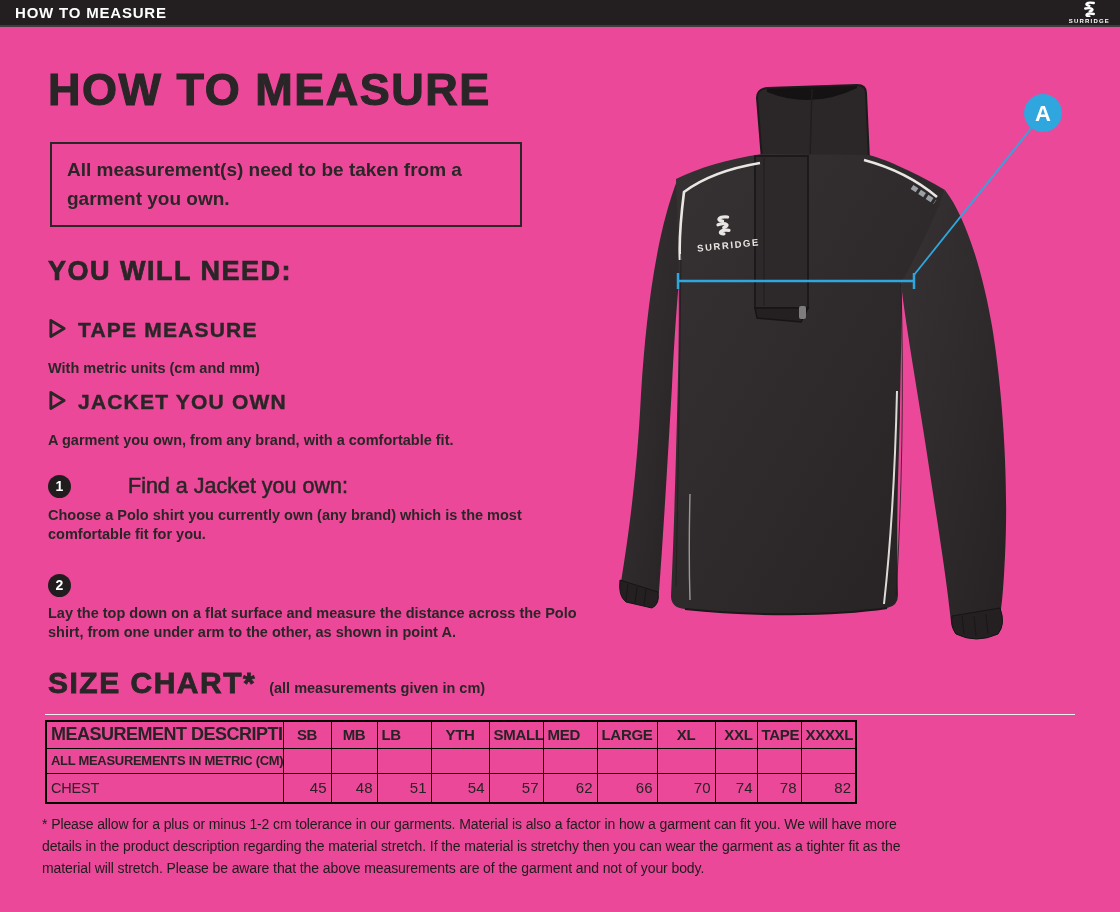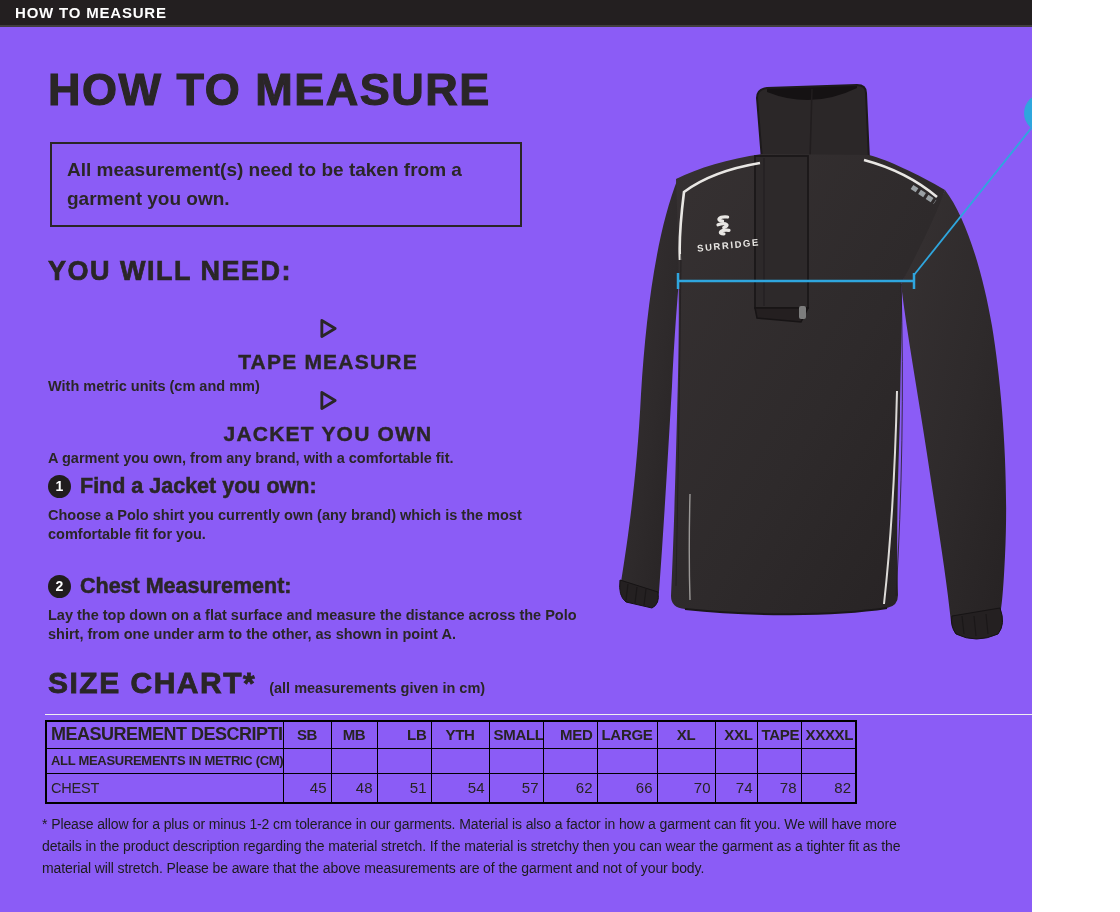--- a/index.html
+++ b/index.html
@@ -4,7 +4,7 @@
 <style>
   * { margin:0; padding:0; box-sizing:border-box; }
   body { background:#fff; font-family:"Liberation Sans", sans-serif; color:#272324; }
-  .canvas { position:relative; width:1032px; height:912px; background:#8b5cf6; overflow:hidden; }
+  .canvas { position:relative; width:1120px; height:912px; background:#ec4899; overflow:hidden; }
 
   
   .topbar { position:absolute; top:0; left:0; width:1120px; height:27px;

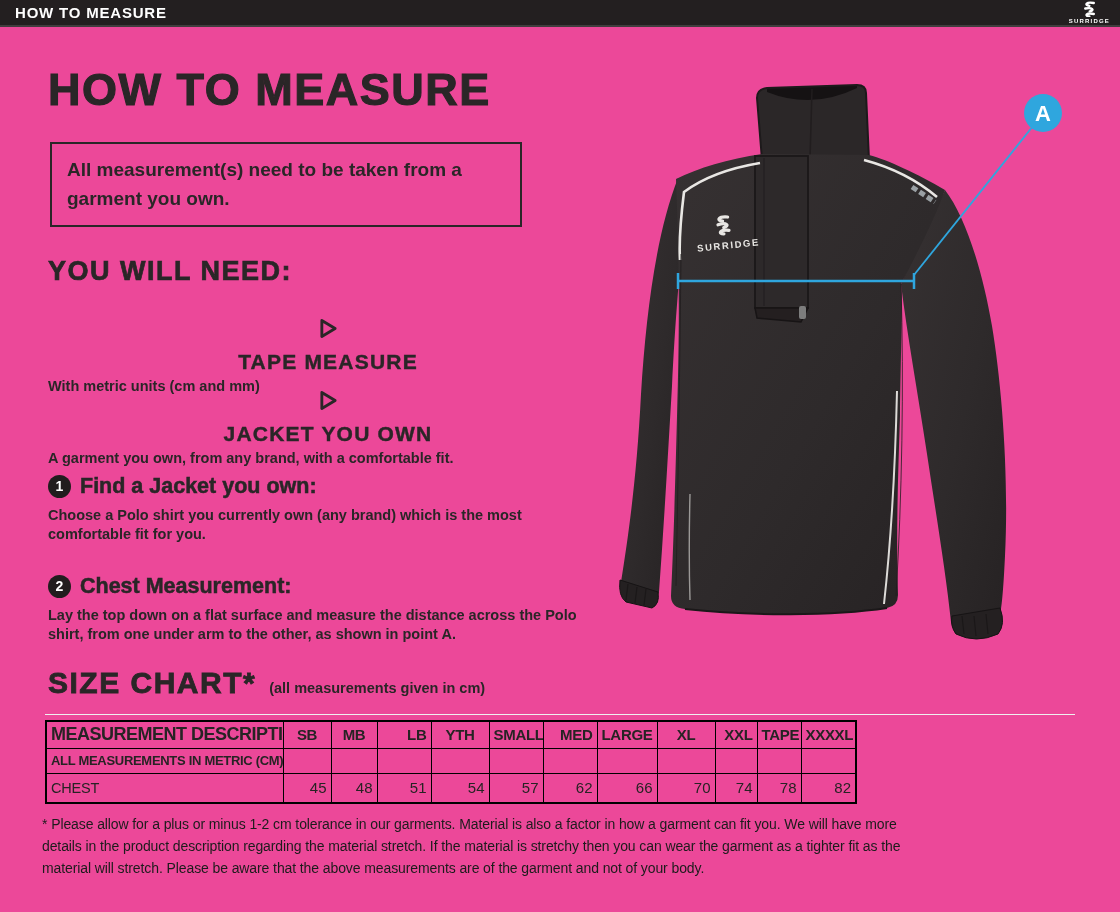--- a/index.html
+++ b/index.html
@@ -29,7 +29,7 @@
   .need-item { position:absolute; left:48px; width:560px; }
   .need-item.n0 { top:318px; }
   .need-item.n1 { top:390px; }
-  .need-head { display:flex; align-items:center; gap:11px;flex-direction:column; }
+  .need-head { display:flex; gap:11px; }
   .tri { width:19px; height:21px; flex:0 0 auto; }
   .need-title { font-size:21px; font-weight:700; letter-spacing:1.2px; color:#2a2627;
                 -webkit-text-stroke:.4px #2a2627; }

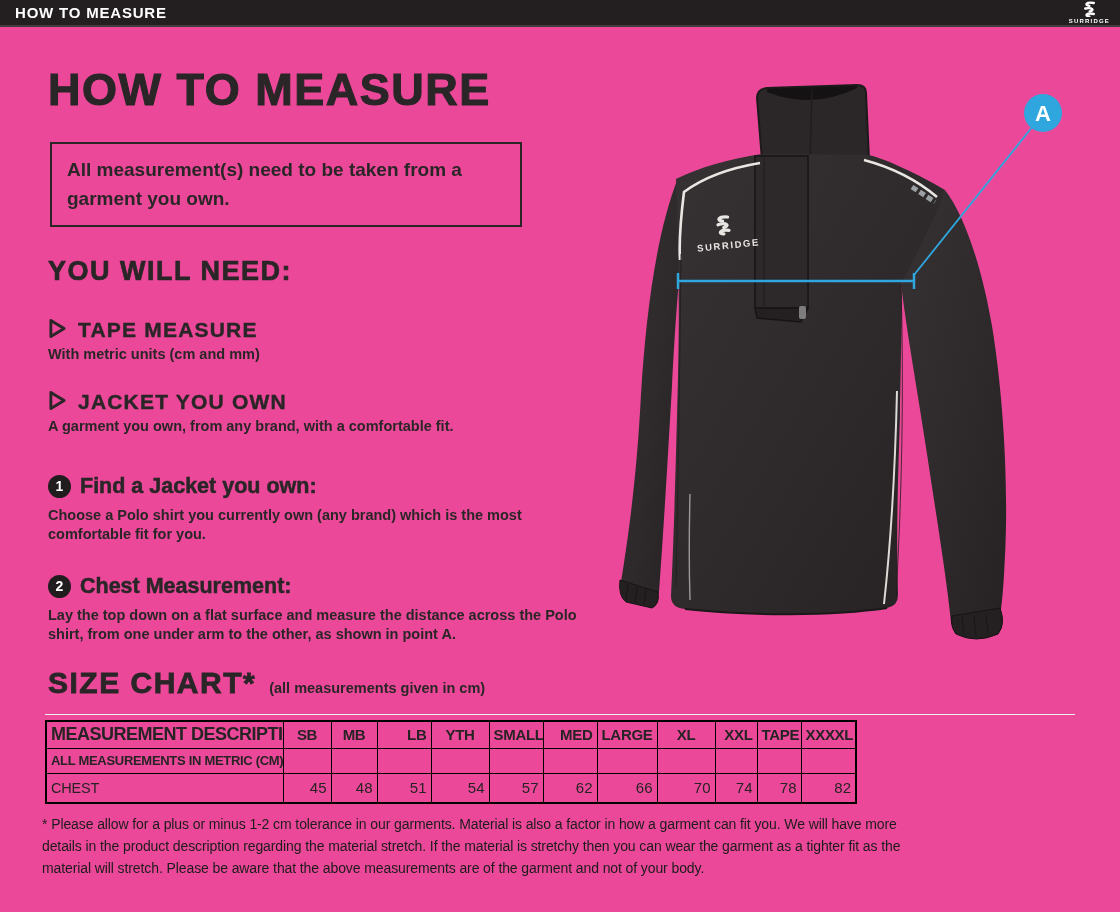--- a/index.html
+++ b/index.html
@@ -33,7 +33,7 @@
   .tri { width:19px; height:21px; flex:0 0 auto; }
   .need-title { font-size:21px; font-weight:700; letter-spacing:1.2px; color:#2a2627;
                 -webkit-text-stroke:.4px #2a2627; }
-  .need-desc { margin-top:4px; font-size:14.5px; font-weight:700; color:#2a2627; }
+  .need-desc { margin-top:18px; font-size:14.5px; font-weight:700; color:#2a2627; }
 
   .step { position:absolute; left:48px; width:545px; }
   .step.s0 { top:474px; }

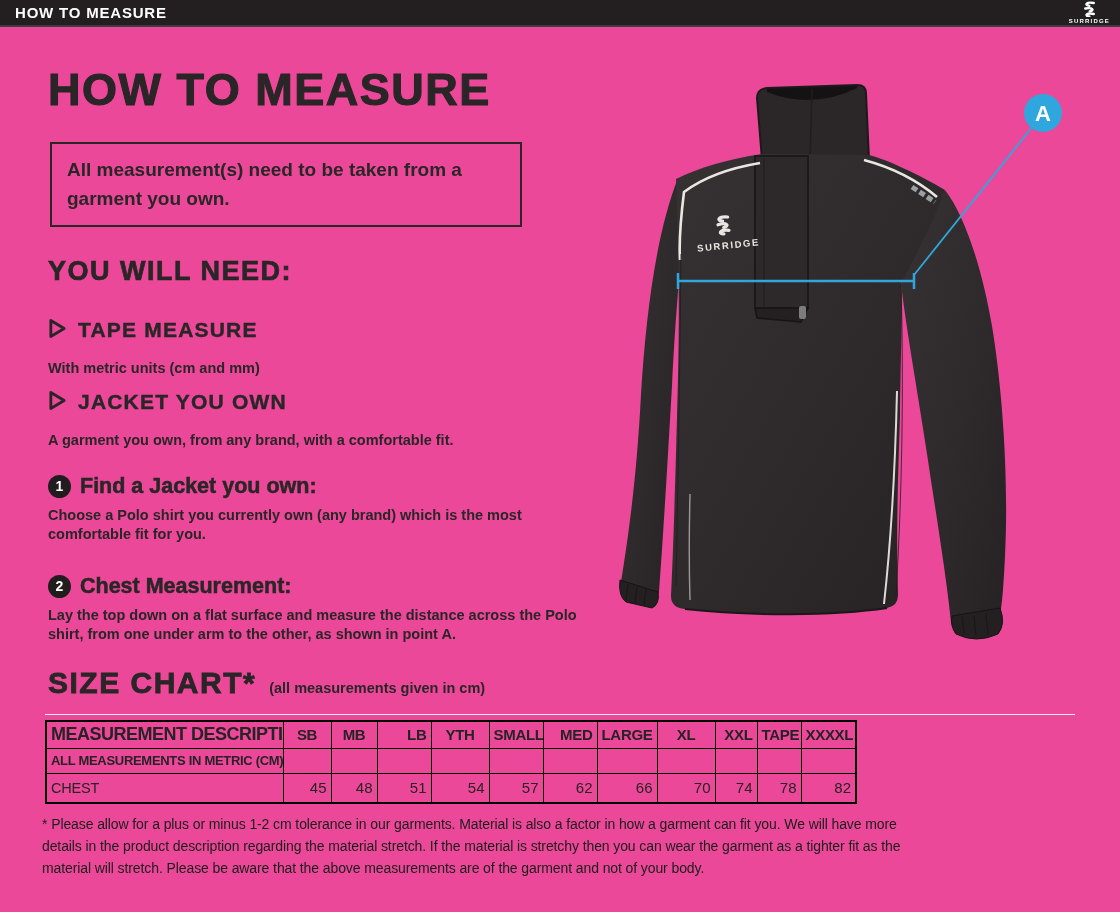--- a/index.html
+++ b/index.html
@@ -41,7 +41,7 @@
   .step-head { display:flex; align-items:center; gap:9px; }
   .step-num { width:23px; height:23px; border-radius:50%; background:#211d1e; color:#fff;
               font-size:14px; font-weight:700; text-align:center; line-height:23px; flex:0 0 auto; }
-  .step-title { font-size:21.5px; font-weight:700; color:#2a2627; -webkit-text-stroke:.5px #2a2627; }
+  .step-title { font-size:21.5px; font-weight:400; color:#2a2627;margin-left:48px; -webkit-text-stroke:.5px #2a2627; }
   .step-desc { margin-top:7px; font-size:14.5px; font-weight:700; line-height:1.32; color:#2a2627; }
 
   .sc-head { position:absolute; left:48px; top:666px; display:flex; align-items:baseline; gap:13px; }

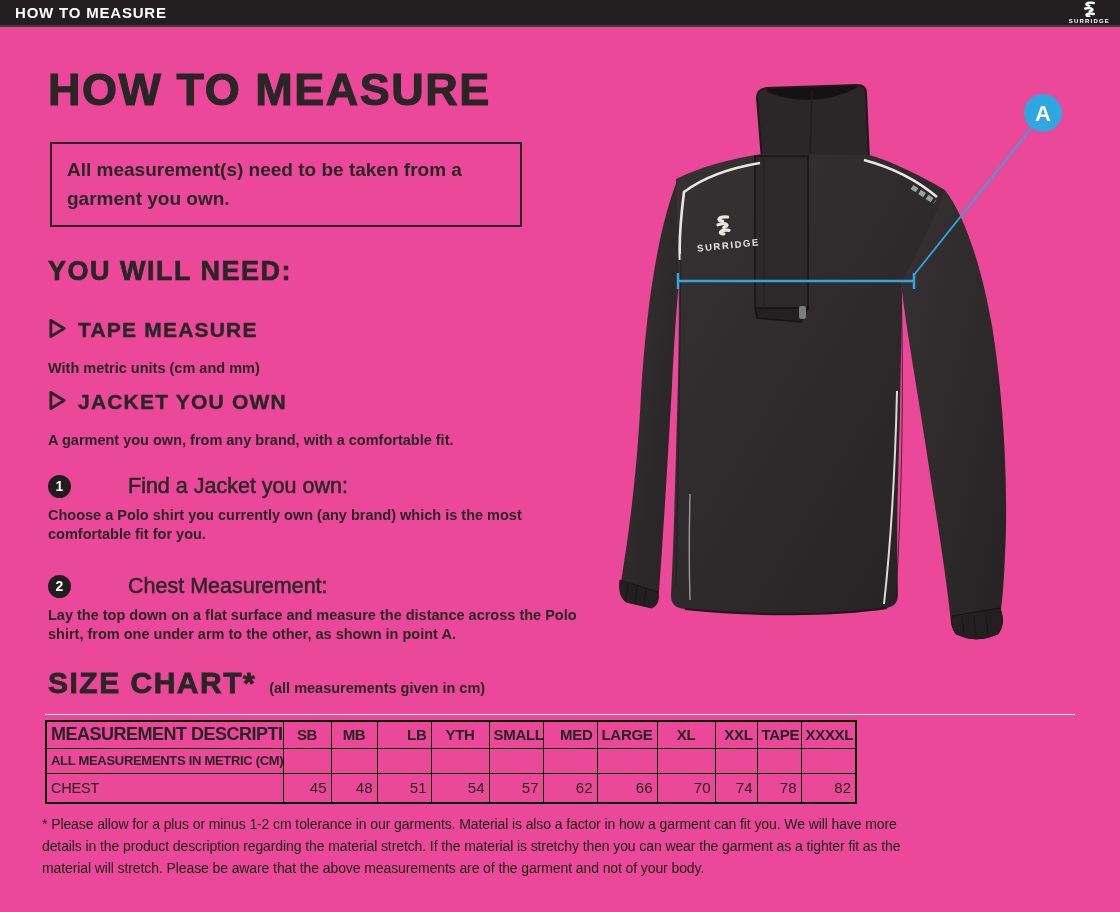--- a/index.html
+++ b/index.html
@@ -130,7 +130,6 @@
   <div class="step s1">
     <div class="step-head">
       <span class="step-num">2</span>
-      <span class="step-title">Chest Measurement:</span>
     </div>
     <div class="step-desc">Lay the top down on a flat surface and measure the distance across the Polo shirt, from one under arm to the other, as shown in point A.</div>
   </div>

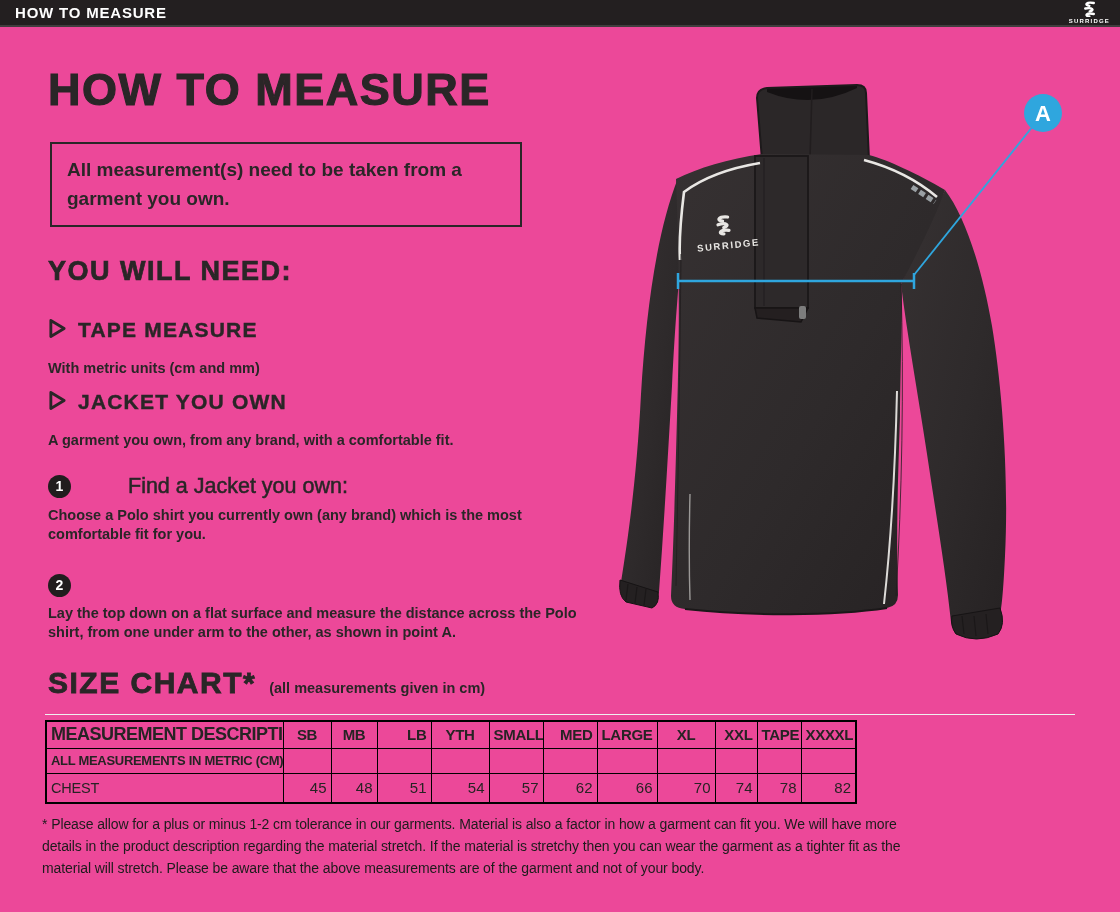--- a/index.html
+++ b/index.html
@@ -63,7 +63,7 @@
                              letter-spacing:-.3px;margin-top:9px; }
   .size-table tr.vals td { height:30px; font-size:15px; text-align:right; }
   .size-table tr.vals td.desc { font-size:14.5px; text-align:left; letter-spacing:-.2px; }
-  .size-table th.c3, .size-table th.c6 { text-align:right; }
+  .size-table th.c3, .size-table th.c6 { text-align:left; }
   .size-table th.c9 { text-align:right; }
 
   .footnote { position:absolute; left:42px; top:813px; width:882px; font-size:14px;

